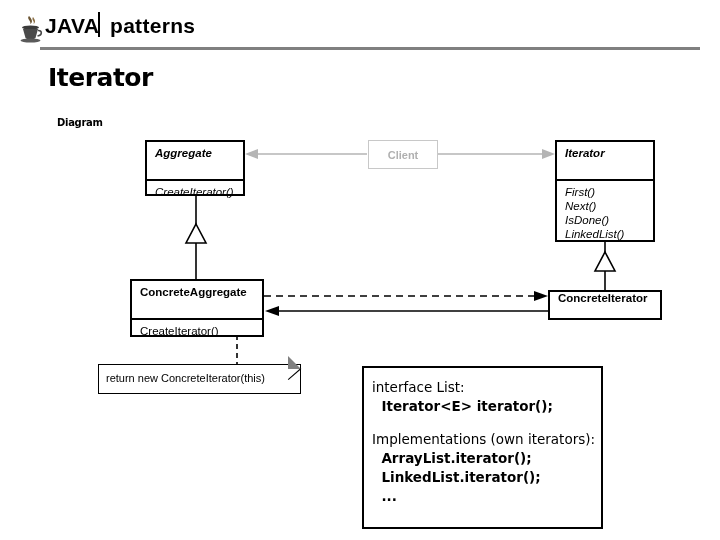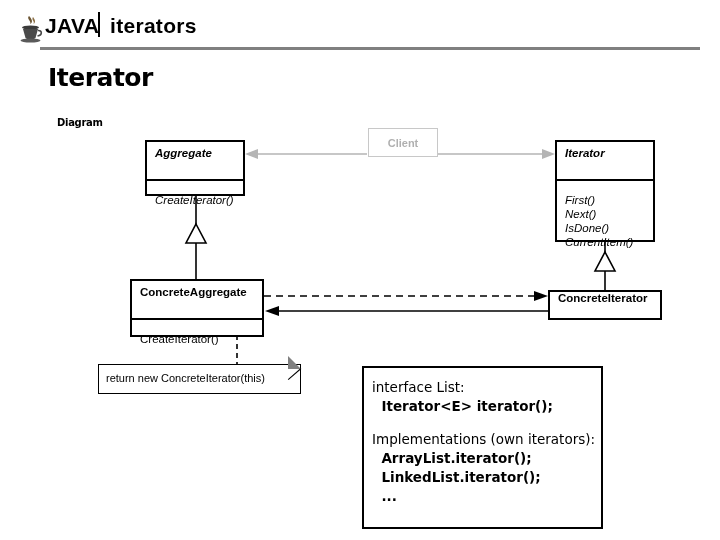--- a/index.html
+++ b/index.html
@@ -203,7 +203,7 @@
 
   <div id="brand-java">JAVA</div>
   <div id="brand-sep"></div>
-  <div id="brand-patterns">iterators</div>
+  <div id="brand-patterns">patterns</div>
   <div id="header-rule"></div>
 </div>
 

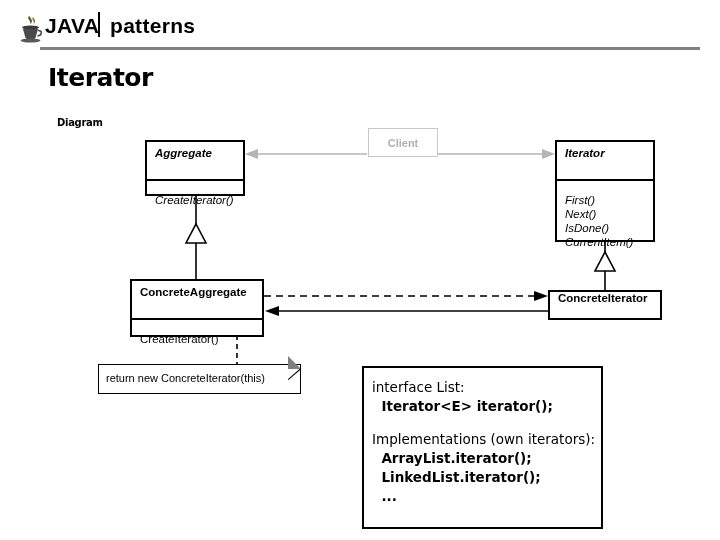--- a/index.html
+++ b/index.html
@@ -119,7 +119,7 @@
   
   #box-client {
     position: absolute;
-    left: 368px; top: 128px;
+    left: 368px; top: 140px;
     width: 70px; height: 29px;
     box-sizing: border-box;
     border: 1px solid #c8c8c8;

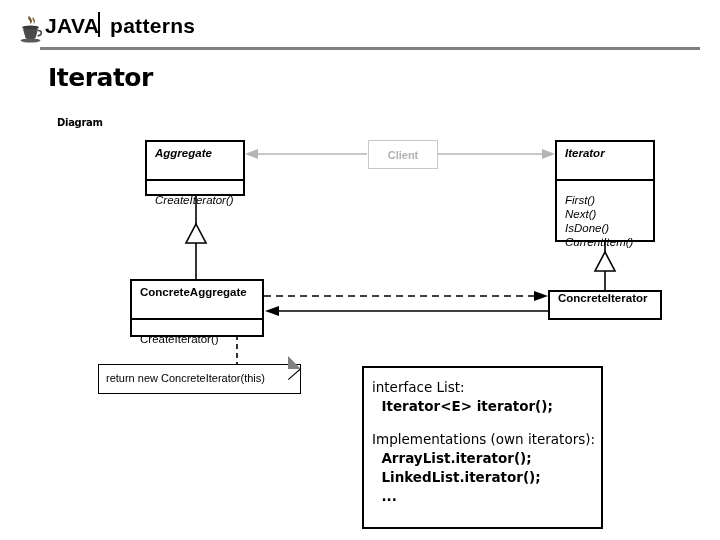--- a/index.html
+++ b/index.html
@@ -107,7 +107,6 @@
     box-sizing: border-box;
     width: 100%;
     padding: 4px 8px 5px 8px;
-    margin-top: 8px;
   }
   .uml-op {
     font-size: 11.5px;

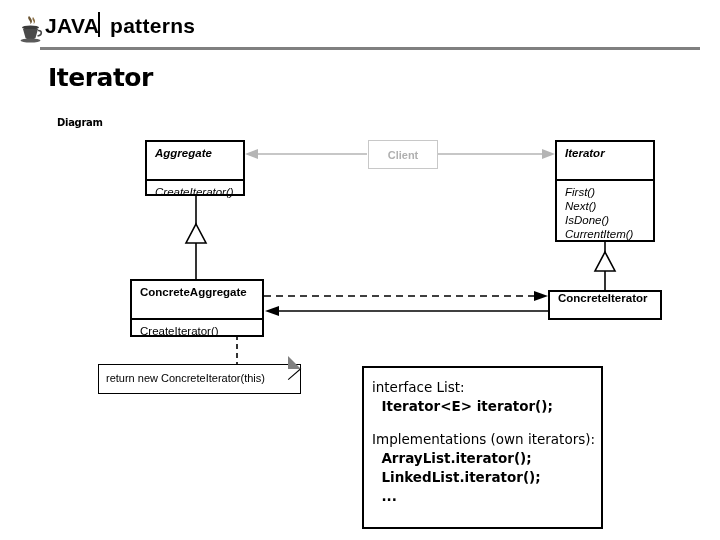--- a/index.html
+++ b/index.html
@@ -268,7 +268,7 @@
       <div class="uml-op abstract">First()</div>
       <div class="uml-op abstract">Next()</div>
       <div class="uml-op abstract">IsDone()</div>
-      <div class="uml-op abstract">CurrentItem()</div>
+      <div class="uml-op abstract">LinkedList()</div>
     </div>
   </div>
 

